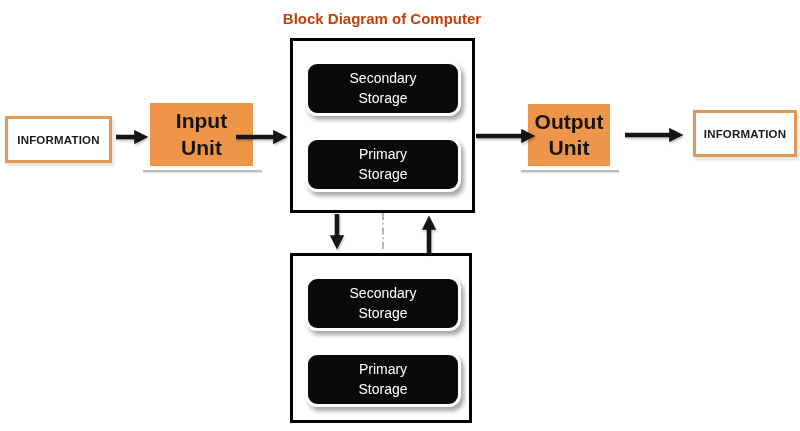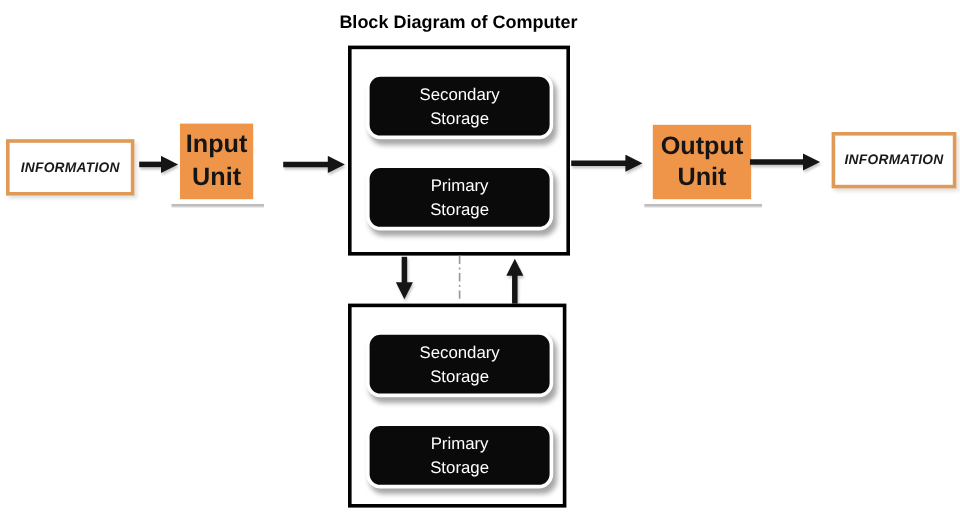--- a/index.html
+++ b/index.html
@@ -23,7 +23,7 @@
     text-align: center;
     font-size: 15px;
     font-weight: 700;
-    color: #000000;
+    color: #c2410c;
   }
   
   .info-box {

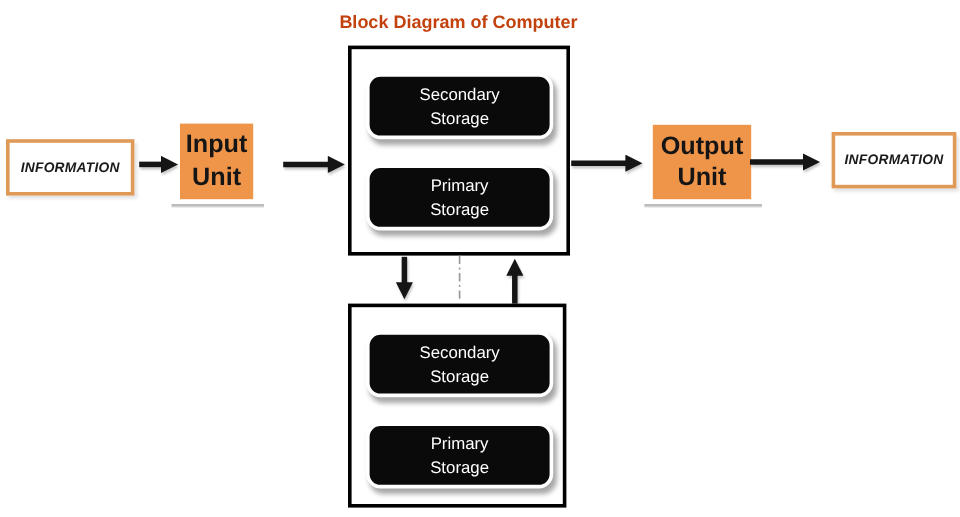--- a/index.html
+++ b/index.html
@@ -68,7 +68,7 @@
     background: #bdbdbd;
     box-shadow: 0 1px 1px rgba(0,0,0,0.15);
   }
-  .unit-input  { left: 150px; top: 103px; width: 61px; height: 63px; }
+  .unit-input  { left: 150px; top: 103px; width: 103px; height: 63px; }
   .unit-output { left: 544px; top: 104px; width: 82px; height: 62px; }
 
   

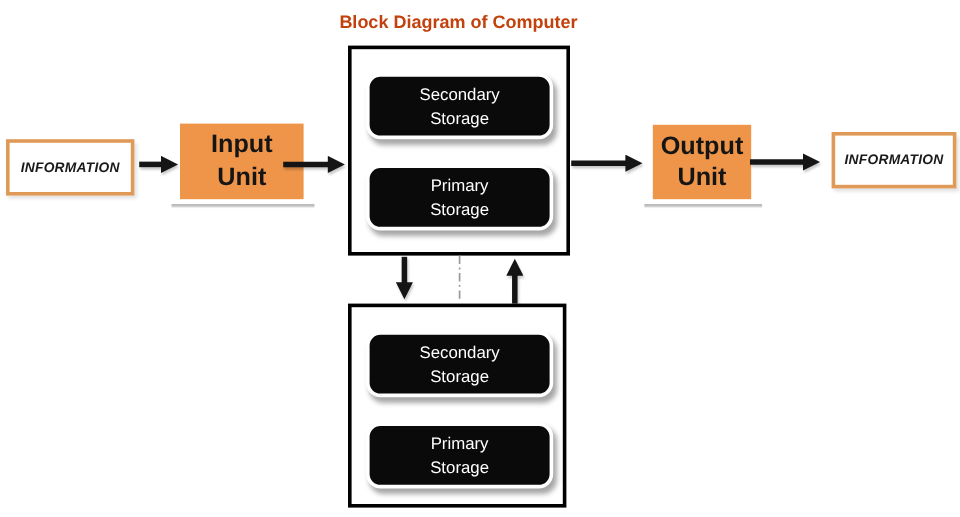--- a/index.html
+++ b/index.html
@@ -69,7 +69,7 @@
     box-shadow: 0 1px 1px rgba(0,0,0,0.15);
   }
   .unit-input  { left: 150px; top: 103px; width: 103px; height: 63px; }
-  .unit-output { left: 544px; top: 104px; width: 82px; height: 62px; }
+  .unit-output { left: 528px; top: 104px; width: 82px; height: 62px; }
 
   
   .outer-box {

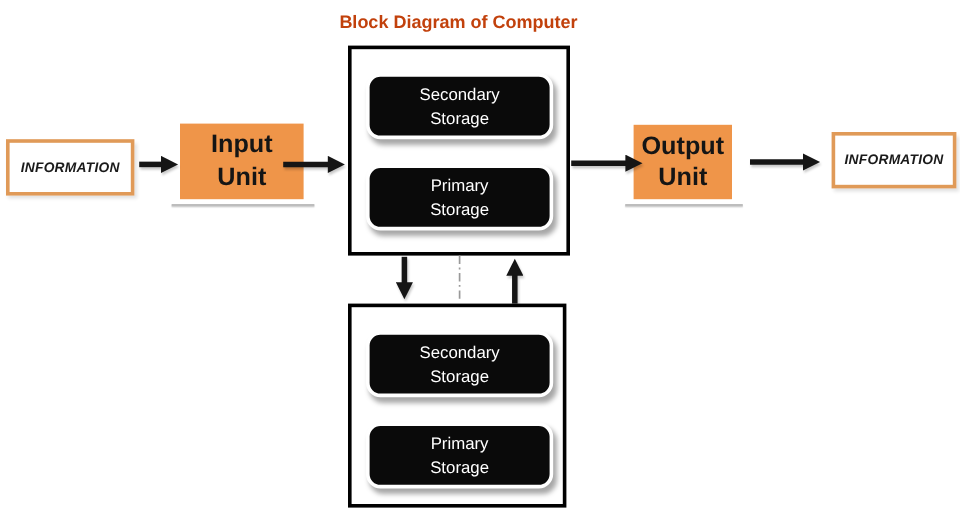--- a/index.html
+++ b/index.html
@@ -39,7 +39,6 @@
     color: #1a1a1a;
     letter-spacing: 0.2px;
     box-shadow: 2px 3px 3px rgba(0,0,0,0.12);
-    font-style: italic;
   }
   .info-left  { left: 5px;   top: 116px; width: 107px; height: 47px; }
   .info-right { left: 693px; top: 110px; width: 104px; height: 47px; }

